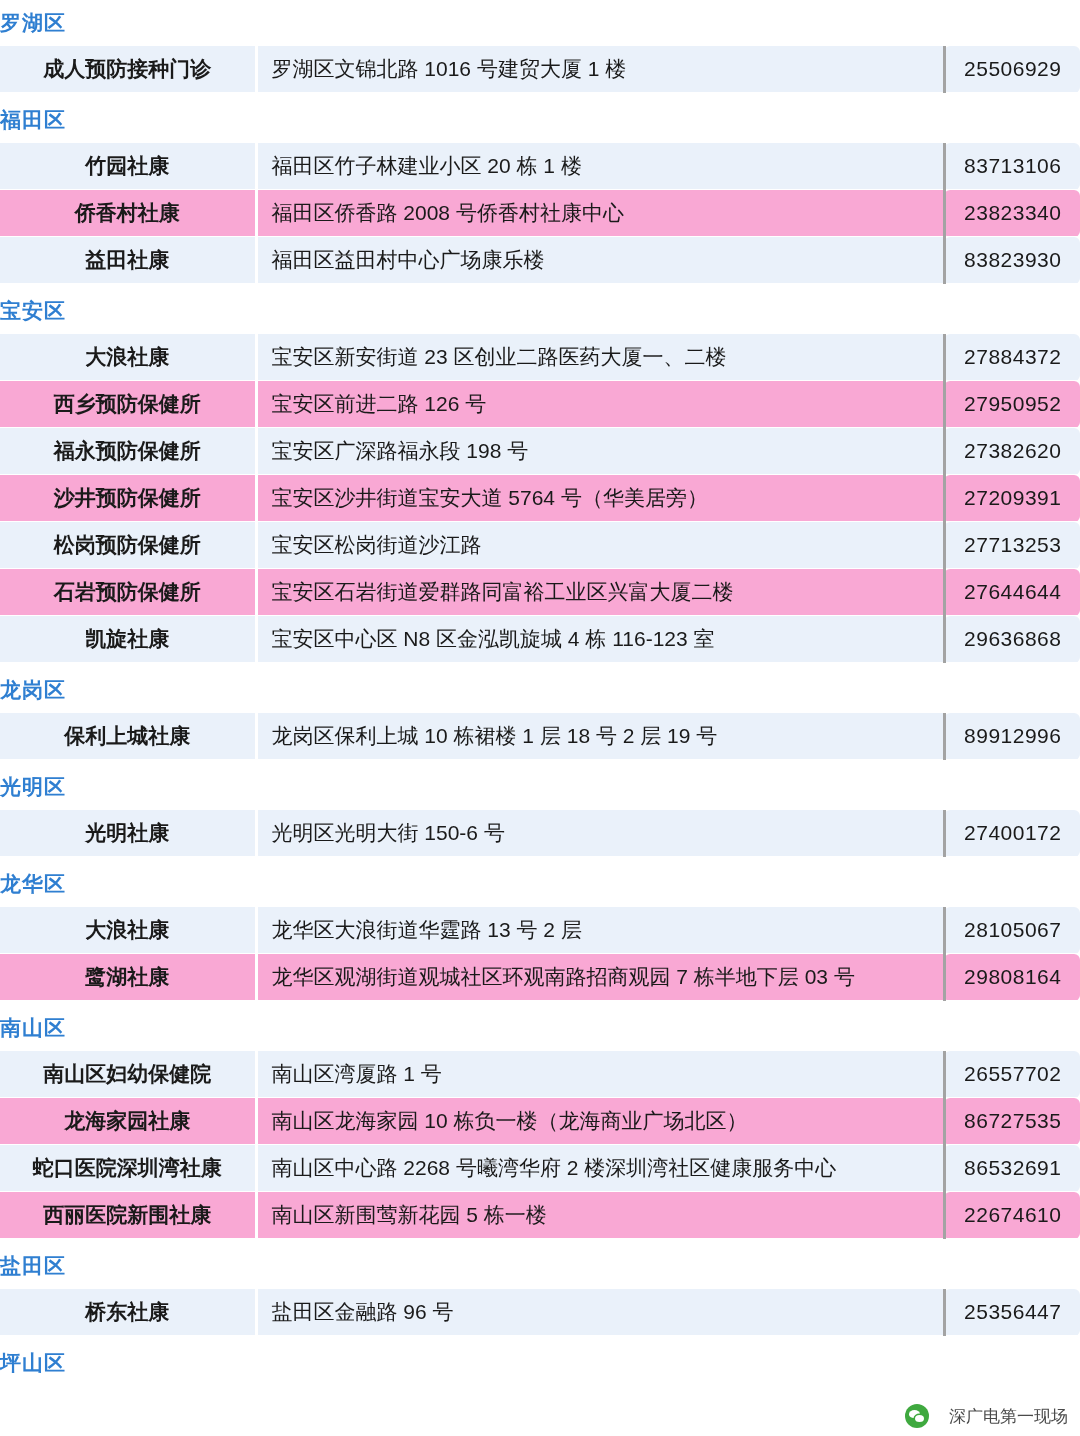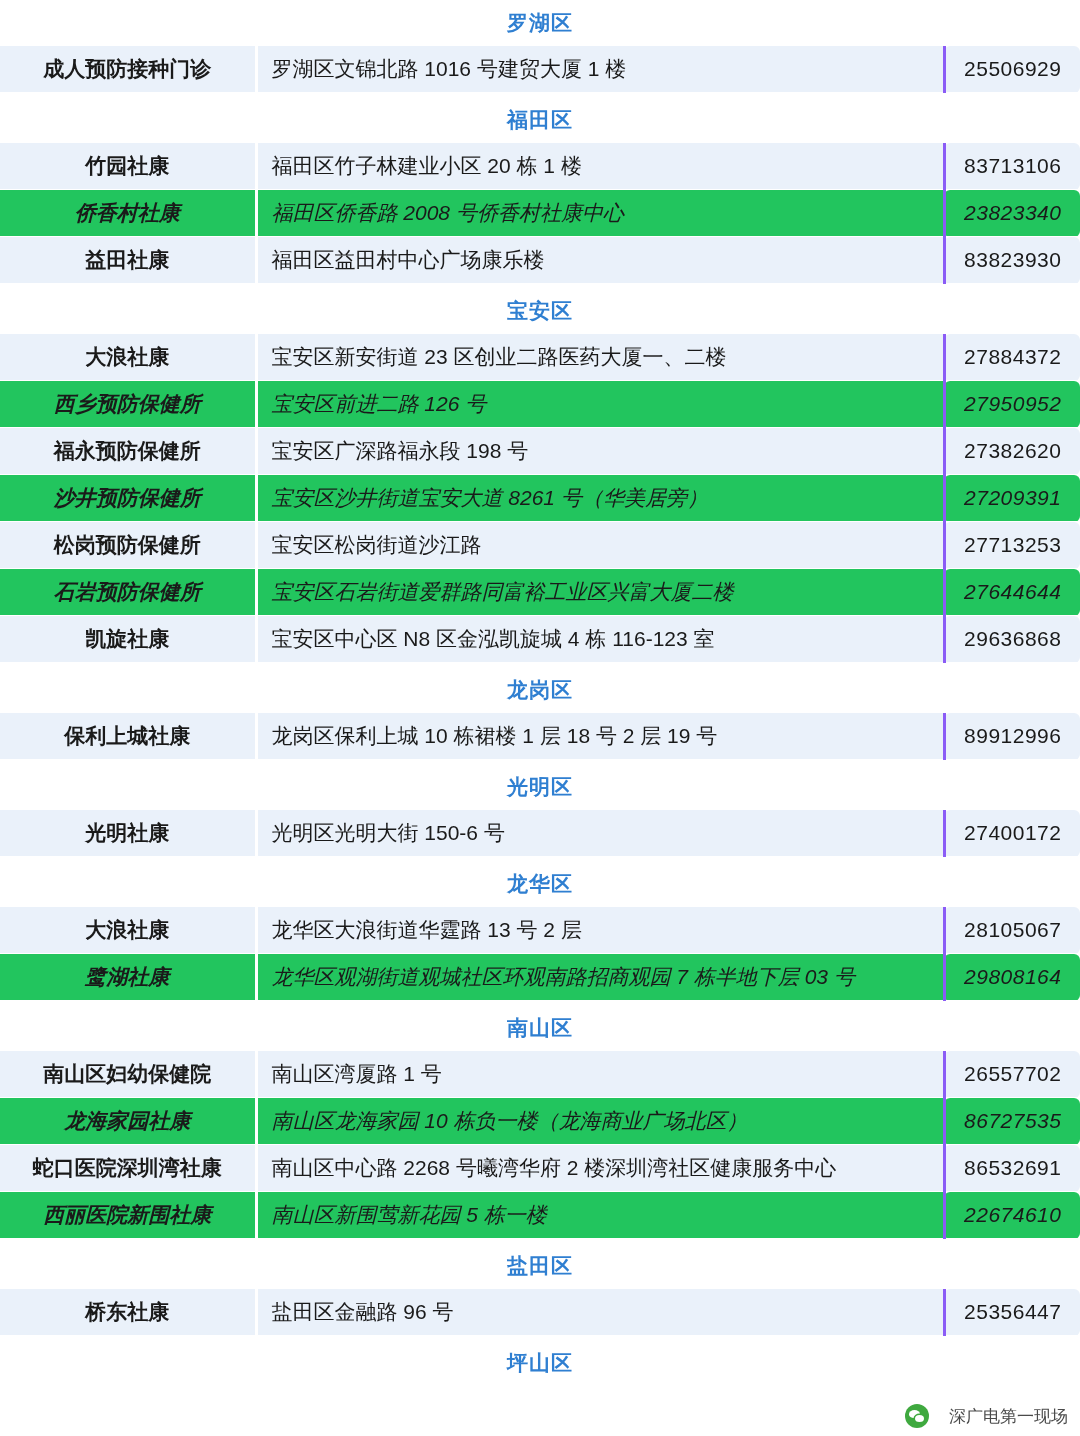--- a/index.html
+++ b/index.html
@@ -30,7 +30,6 @@
   table.clinic-table col.c-tel  { width: 136px; }
 
   tr.district-row td {
-    text-align: center;
     color: #2f7fd1;
     font-size: 21px;
     font-weight: bold;

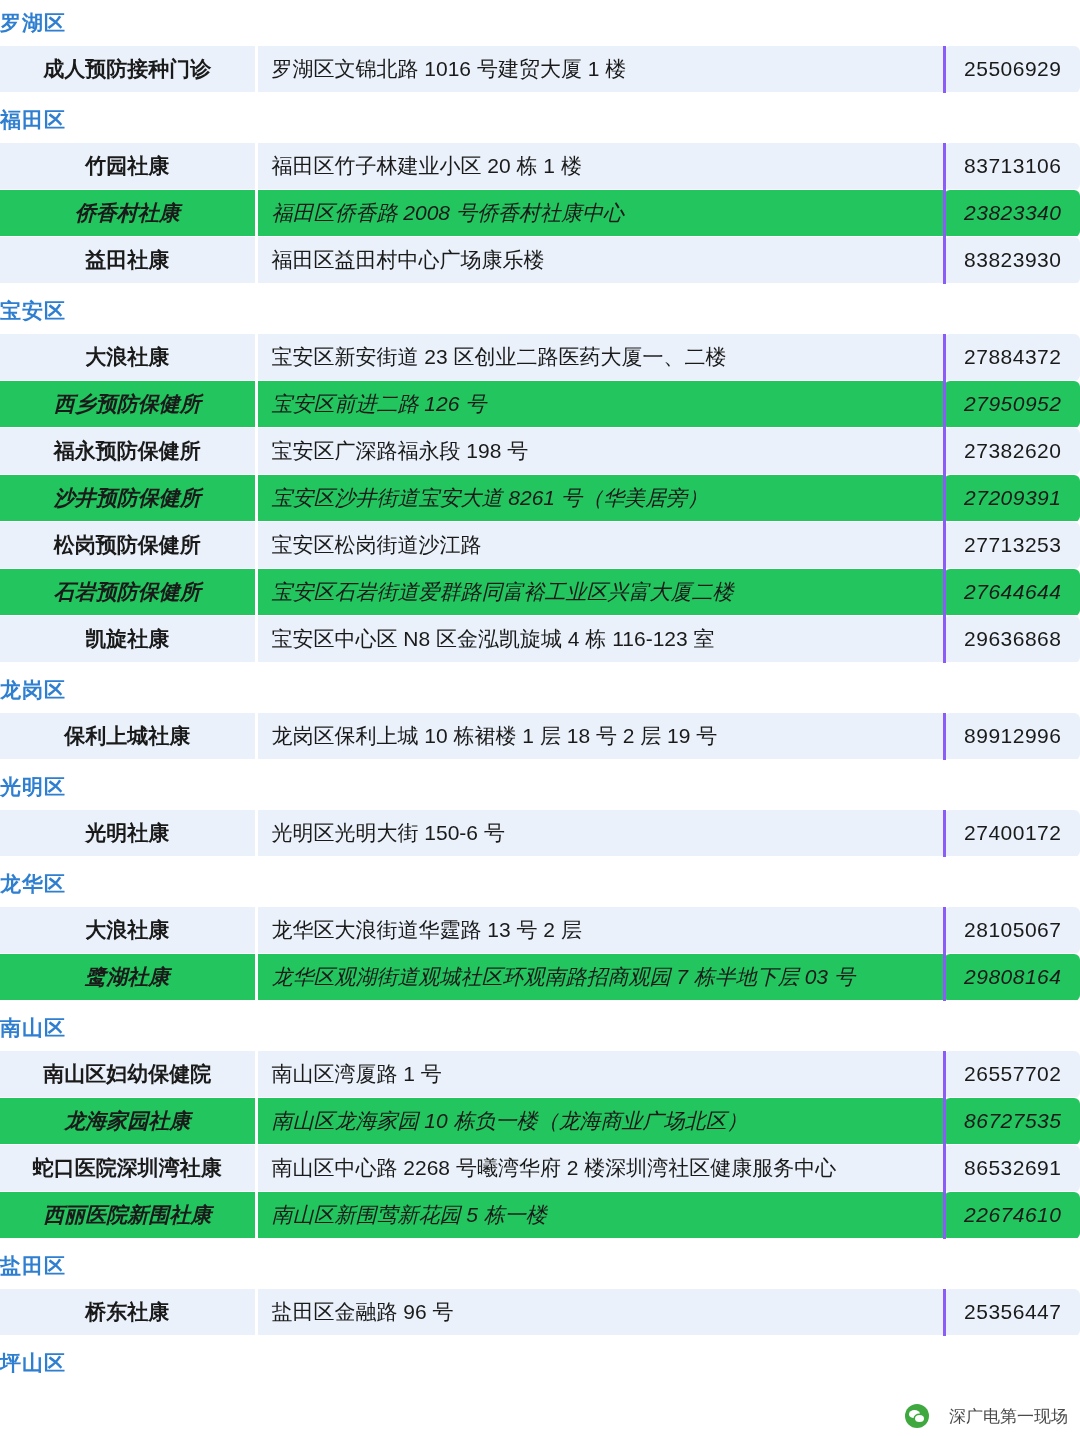--- a/index.html
+++ b/index.html
@@ -58,7 +58,7 @@
   tr.clinic-row td.addr {
     text-align: left;
     padding-left: 14px;
-    border-right: 3px solid #8b5cf6;
+    border-right: 3px solid #a3a3a3;
   }
   tr.clinic-row td.tel {
     text-align: center;

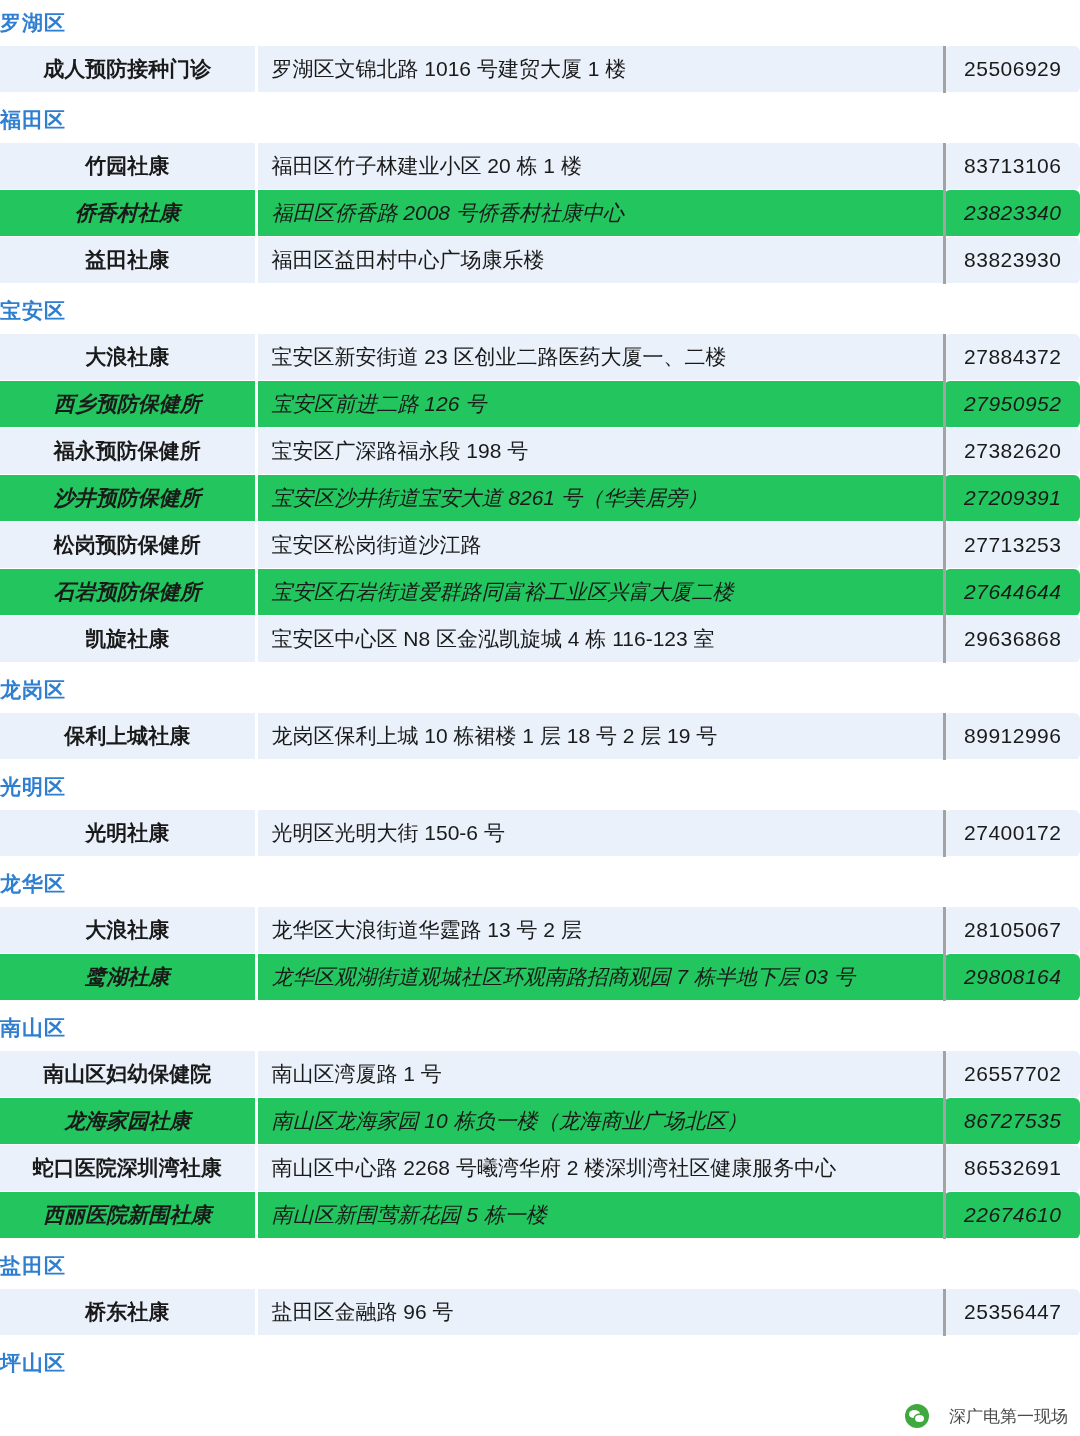--- a/index.html
+++ b/index.html
@@ -66,7 +66,7 @@
     border-radius: 6px;
   }
   tr.clinic-row.shade-a td { background: #eaf1fa; }
-  tr.clinic-row.shade-b td { background: #22c55e; font-style: italic; }
+  tr.clinic-row.shade-b td { background: #f9a8d4; }
 
   .spacer-row td {
     height: 4px;

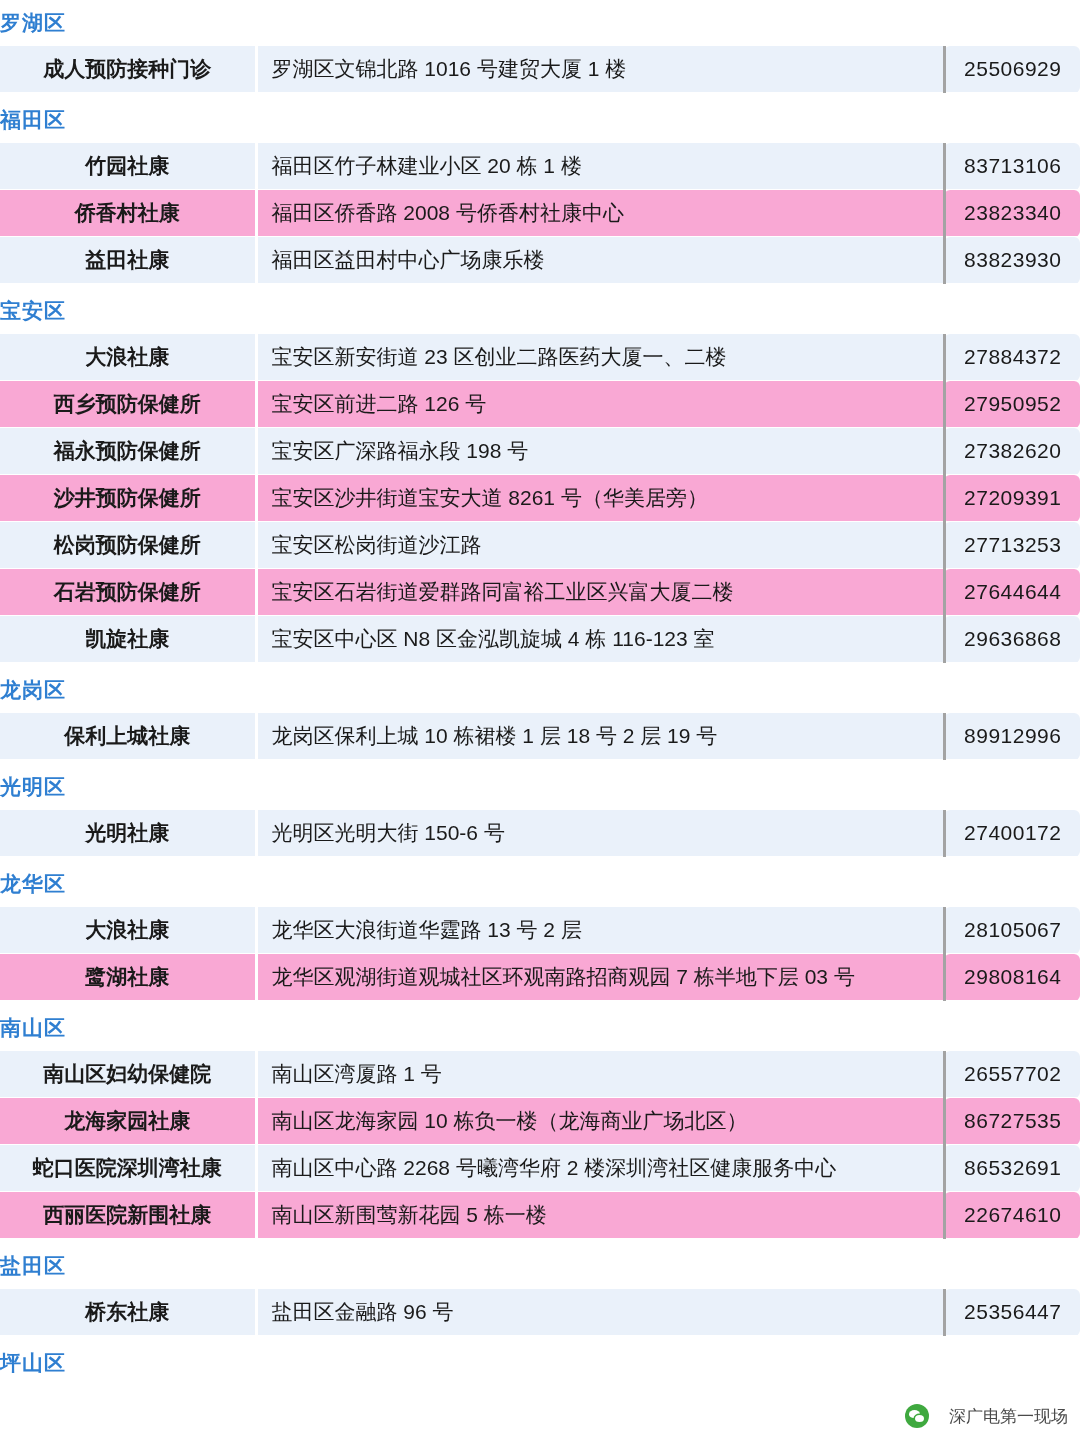--- a/index.html
+++ b/index.html
@@ -174,7 +174,7 @@
         </tr>
         <tr class="clinic-row shade-b">
           <td class="name">沙井预防保健所</td>
-          <td class="addr">宝安区沙井街道宝安大道 8261 号（华美居旁）</td>
+          <td class="addr">宝安区沙井街道宝安大道 5764 号（华美居旁）</td>
           <td class="tel">27209391</td>
         </tr>
         <tr class="clinic-row shade-a">

